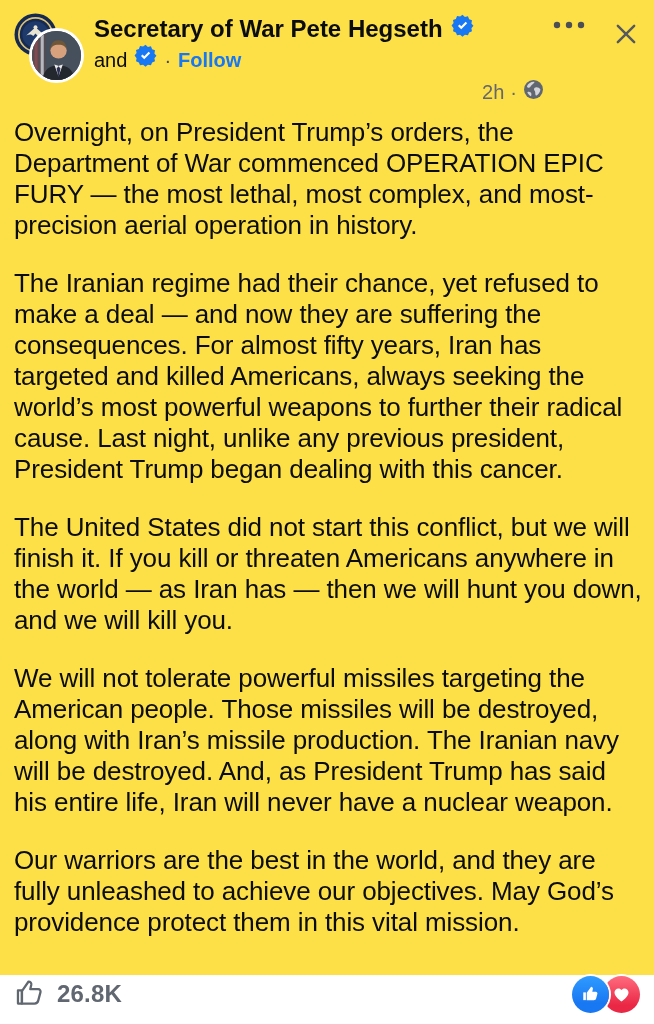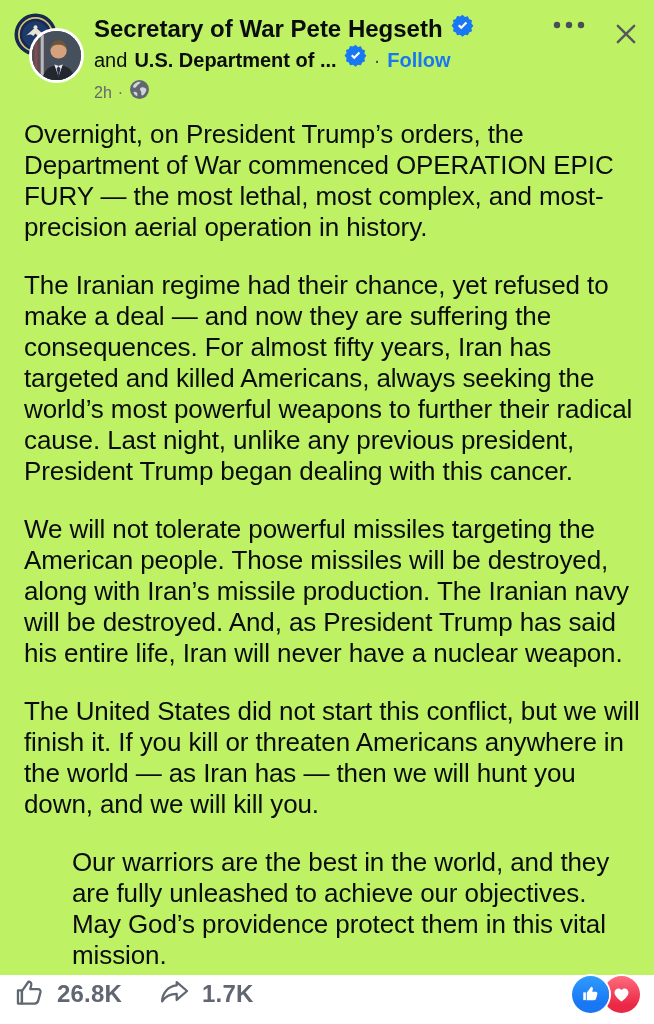--- a/index.html
+++ b/index.html
@@ -5,7 +5,7 @@
   html,body { margin:0; padding:0; background:#fff; }
   .screen {
     width:654px; height:1024px; position:relative; overflow:hidden;
-    background:#bef264; font-family:"Liberation Sans","DejaVu Sans",sans-serif;
+    background:#fde047; font-family:"Liberation Sans","DejaVu Sans",sans-serif;
     -webkit-font-smoothing:antialiased;
   }
 

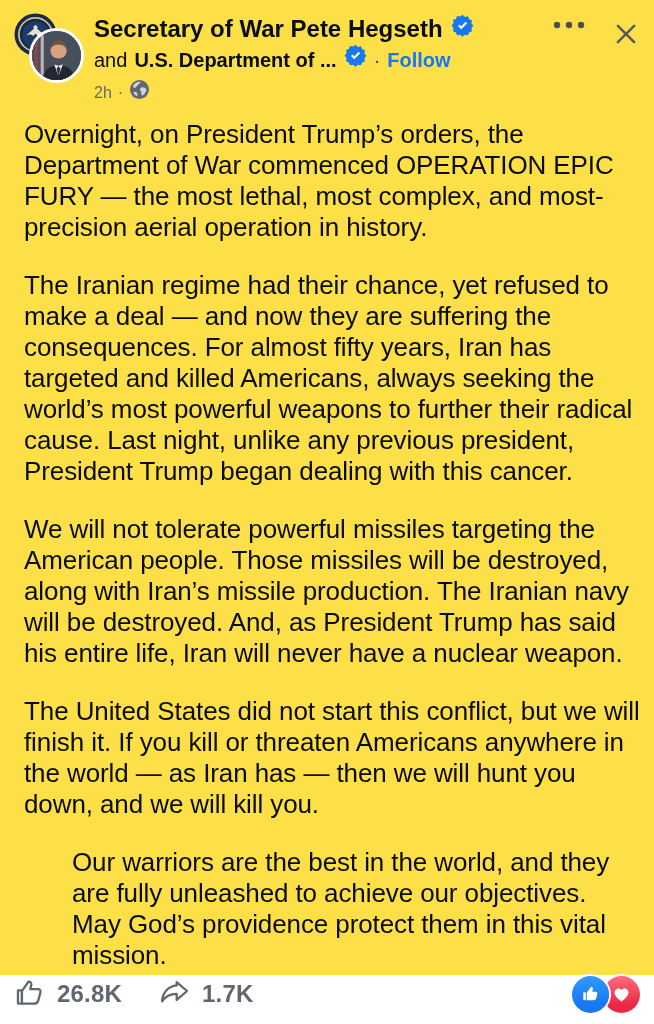--- a/index.html
+++ b/index.html
@@ -103,7 +103,6 @@
 
       <div class="line2">
         <span>and</span>
-        <span class="bold name-link">U.S. Department of ...</span>
         <span>
           <svg viewBox="0 0 24 24" width="23" height="23">
             <path fill="#1877F2" d="M12 .9l2.5 2.1 3.2-.6 1.2 3 3 1.2-.6 3.2 2.1 2.5-2.1 2.5.6 3.2-3 1.2-1.2 3-3.2-.6-2.5 2.1-2.5-2.1-3.2.6-1.2-3-3-1.2.6-3.2L.6 12l2.1-2.5-.6-3.2 3-1.2 1.2-3 3.2.6z"></path>

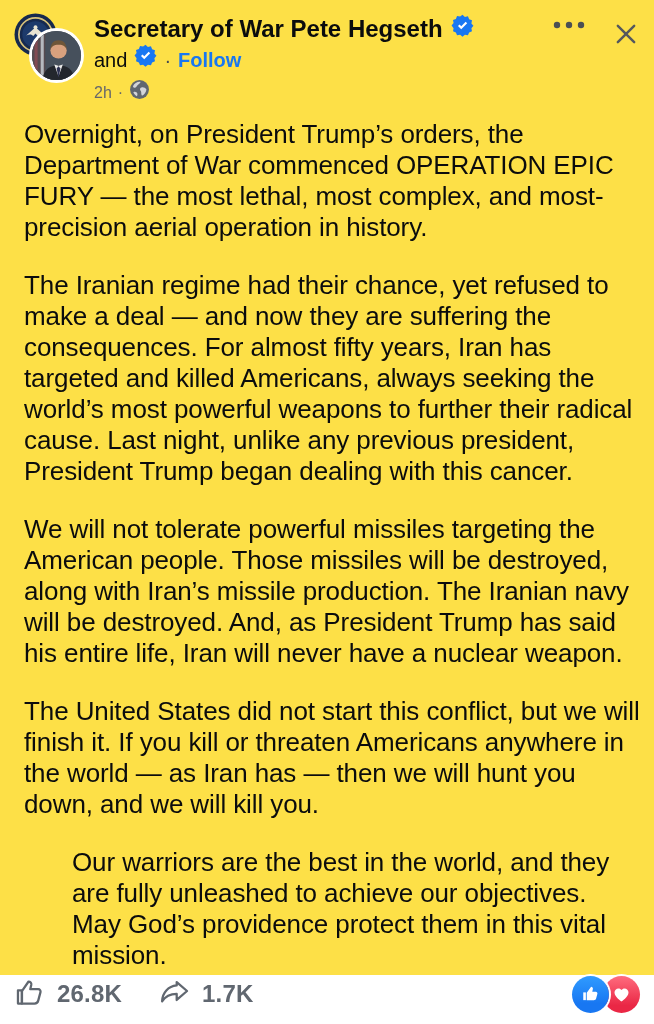--- a/index.html
+++ b/index.html
@@ -29,7 +29,7 @@
   .sep { color:#444950; font-weight:400; }
   .follow { color:#1877F2; font-weight:700; cursor:pointer; }
   .meta { display:flex; align-items:center; gap:6px; margin-top:4px;
-          color:#65676B; font-size:16px; line-height:24px; }
+          color:#65676B; font-size:20px; line-height:24px;justify-content:flex-end; }
   .meta .sep { color:#65676B; }
 
   .actions { display:flex; align-items:flex-start; gap:26px; padding-top:7px; margin-left:8px; }

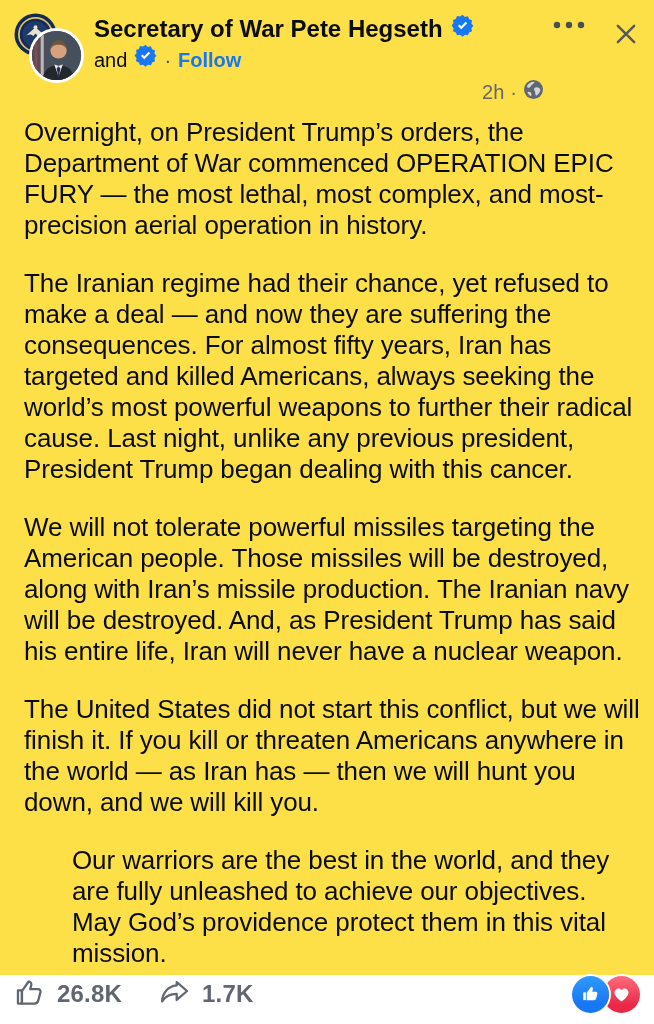--- a/index.html
+++ b/index.html
@@ -36,7 +36,7 @@
   .icon-btn { background:none; border:0; padding:0; cursor:pointer; line-height:0; }
 
   
-  .post-body { padding:12px 12px 0 24px; }
+  .post-body { padding:12px 12px 0 14px; }
   .post-body p { margin:0 0 27px 0; font-size:26px; line-height:31px;
                  color:#0b0c0d; letter-spacing:-0.1px; }
   .post-body p:last-child { margin-bottom:0;margin-left:48px; }

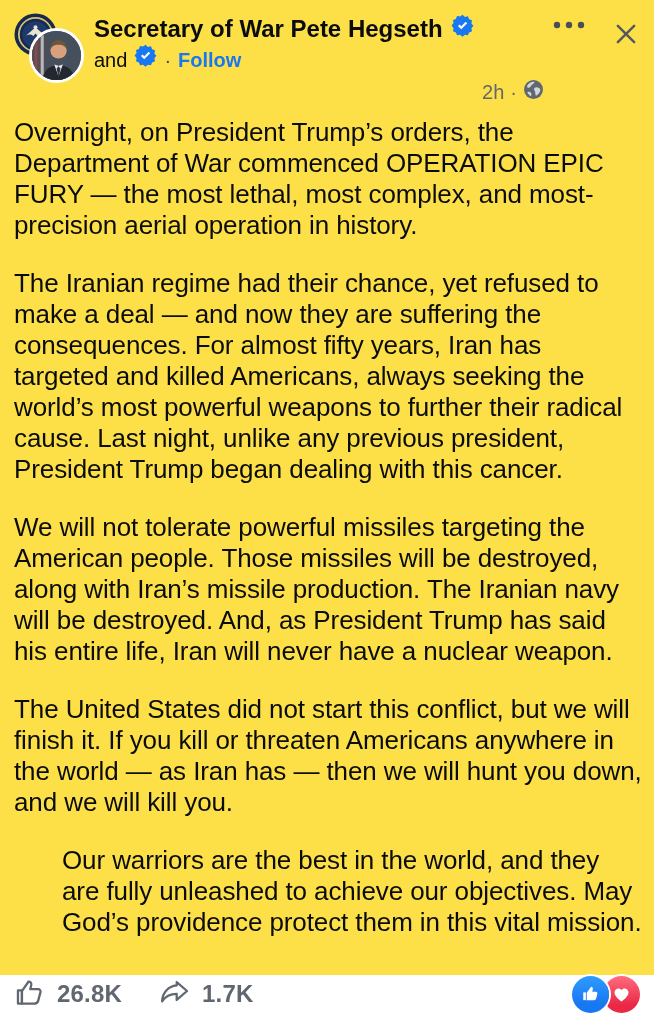--- a/index.html
+++ b/index.html
@@ -150,8 +150,8 @@
   <div class="post-body">
     <p>Overnight, on President Trump’s orders, the Department of War commenced OPERATION EPIC FURY — the most lethal, most complex, and most-precision aerial operation in history.</p>
     <p>The Iranian regime had their chance, yet refused to make a deal — and now they are suffering the consequences. For almost fifty years, Iran has targeted and killed Americans, always seeking the world’s most powerful weapons to further their radical cause. Last night, unlike any previous president, President Trump began dealing with this cancer.</p>
+    <p>The United States did not start this conflict, but we will finish it. If you kill or threaten Americans anywhere in the world — as Iran has — then we will hunt you down, and we will kill you.</p>
     <p>We will not tolerate powerful missiles targeting the American people. Those missiles will be destroyed, along with Iran’s missile production. The Iranian navy will be destroyed. And, as President Trump has said his entire life, Iran will never have a nuclear weapon.</p>
-    <p>The United States did not start this conflict, but we will finish it. If you kill or threaten Americans anywhere in the world — as Iran has — then we will hunt you down, and we will kill you.</p>
     <p>Our warriors are the best in the world, and they are fully unleashed to achieve our objectives. May God’s providence protect them in this vital mission.</p>
   </div>
 

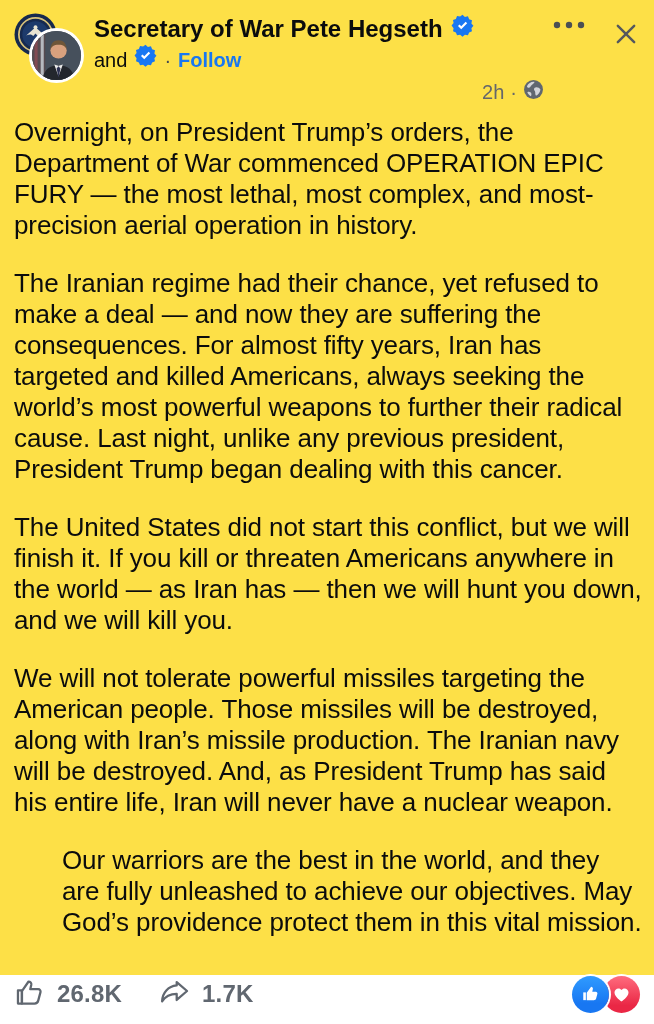--- a/index.html
+++ b/index.html
@@ -39,7 +39,7 @@
   .post-body { padding:12px 12px 0 14px; }
   .post-body p { margin:0 0 27px 0; font-size:26px; line-height:31px;
                  color:#0b0c0d; letter-spacing:-0.1px; }
-  .post-body p:last-child { margin-bottom:0;margin-left:48px; }
+  .post-body p:last-child { margin-bottom:0; }
 
   
   .post-footer { position:absolute; left:0; right:0; bottom:0;

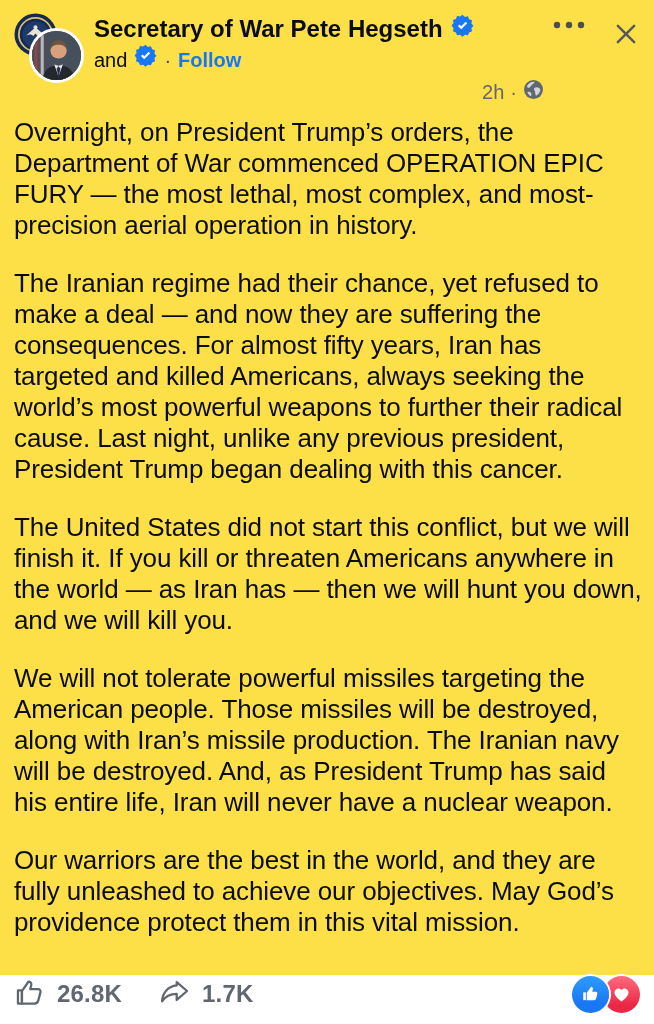--- a/index.html
+++ b/index.html
@@ -169,14 +169,6 @@
       </div>
 
 
-      <div class="stat">
-        <span>
-          <svg viewBox="0 0 24 24" width="34" height="34" fill="none" stroke="#606770" stroke-width="1.6" stroke-linejoin="round" stroke-linecap="round">
-            <path d="M13.2 5l7.3 6.3-7.3 6.3v-4.2c-4.9.1-8.1 1.9-10.3 5.2.2-6.2 4.3-10.6 10.3-11.2V5z"></path>
-          </svg>
-        </span>
-        <span class="count">1.7K</span>
-      </div>
     </div>
 
     <div class="reactions">

